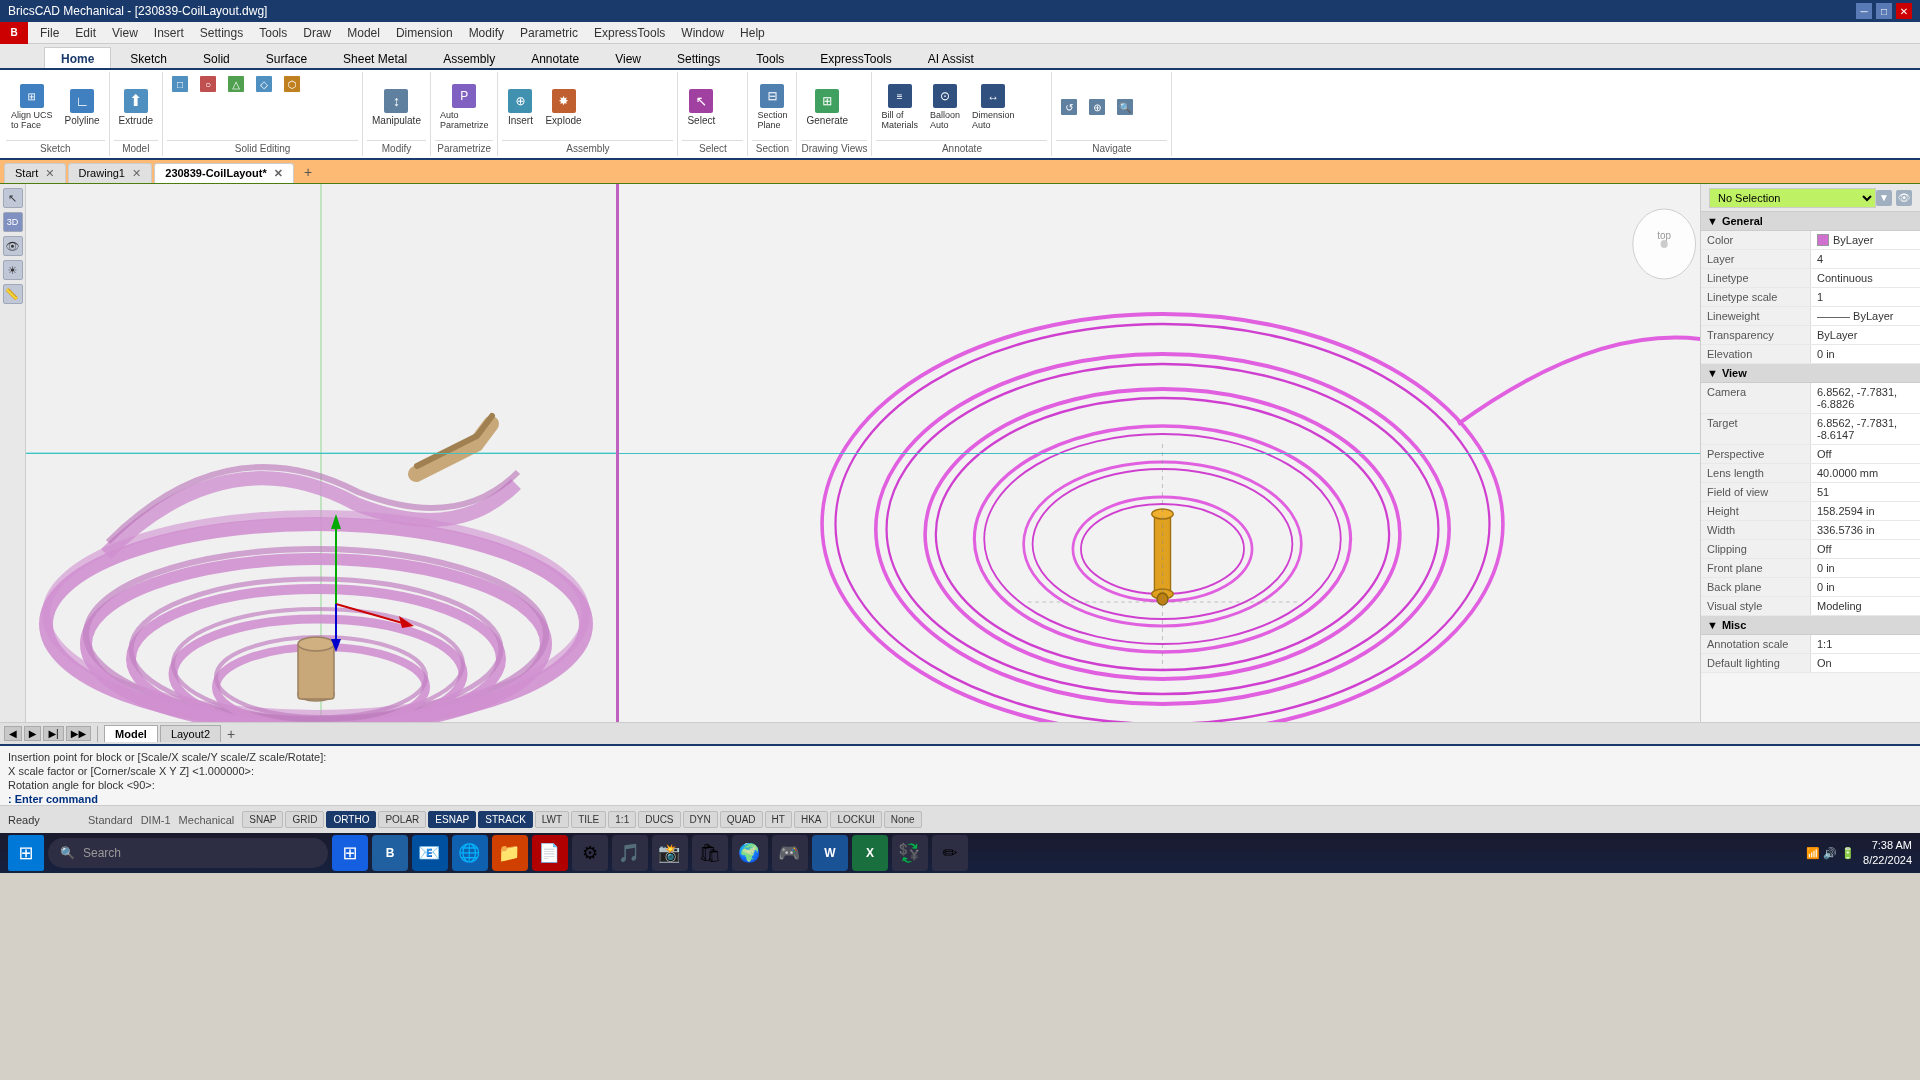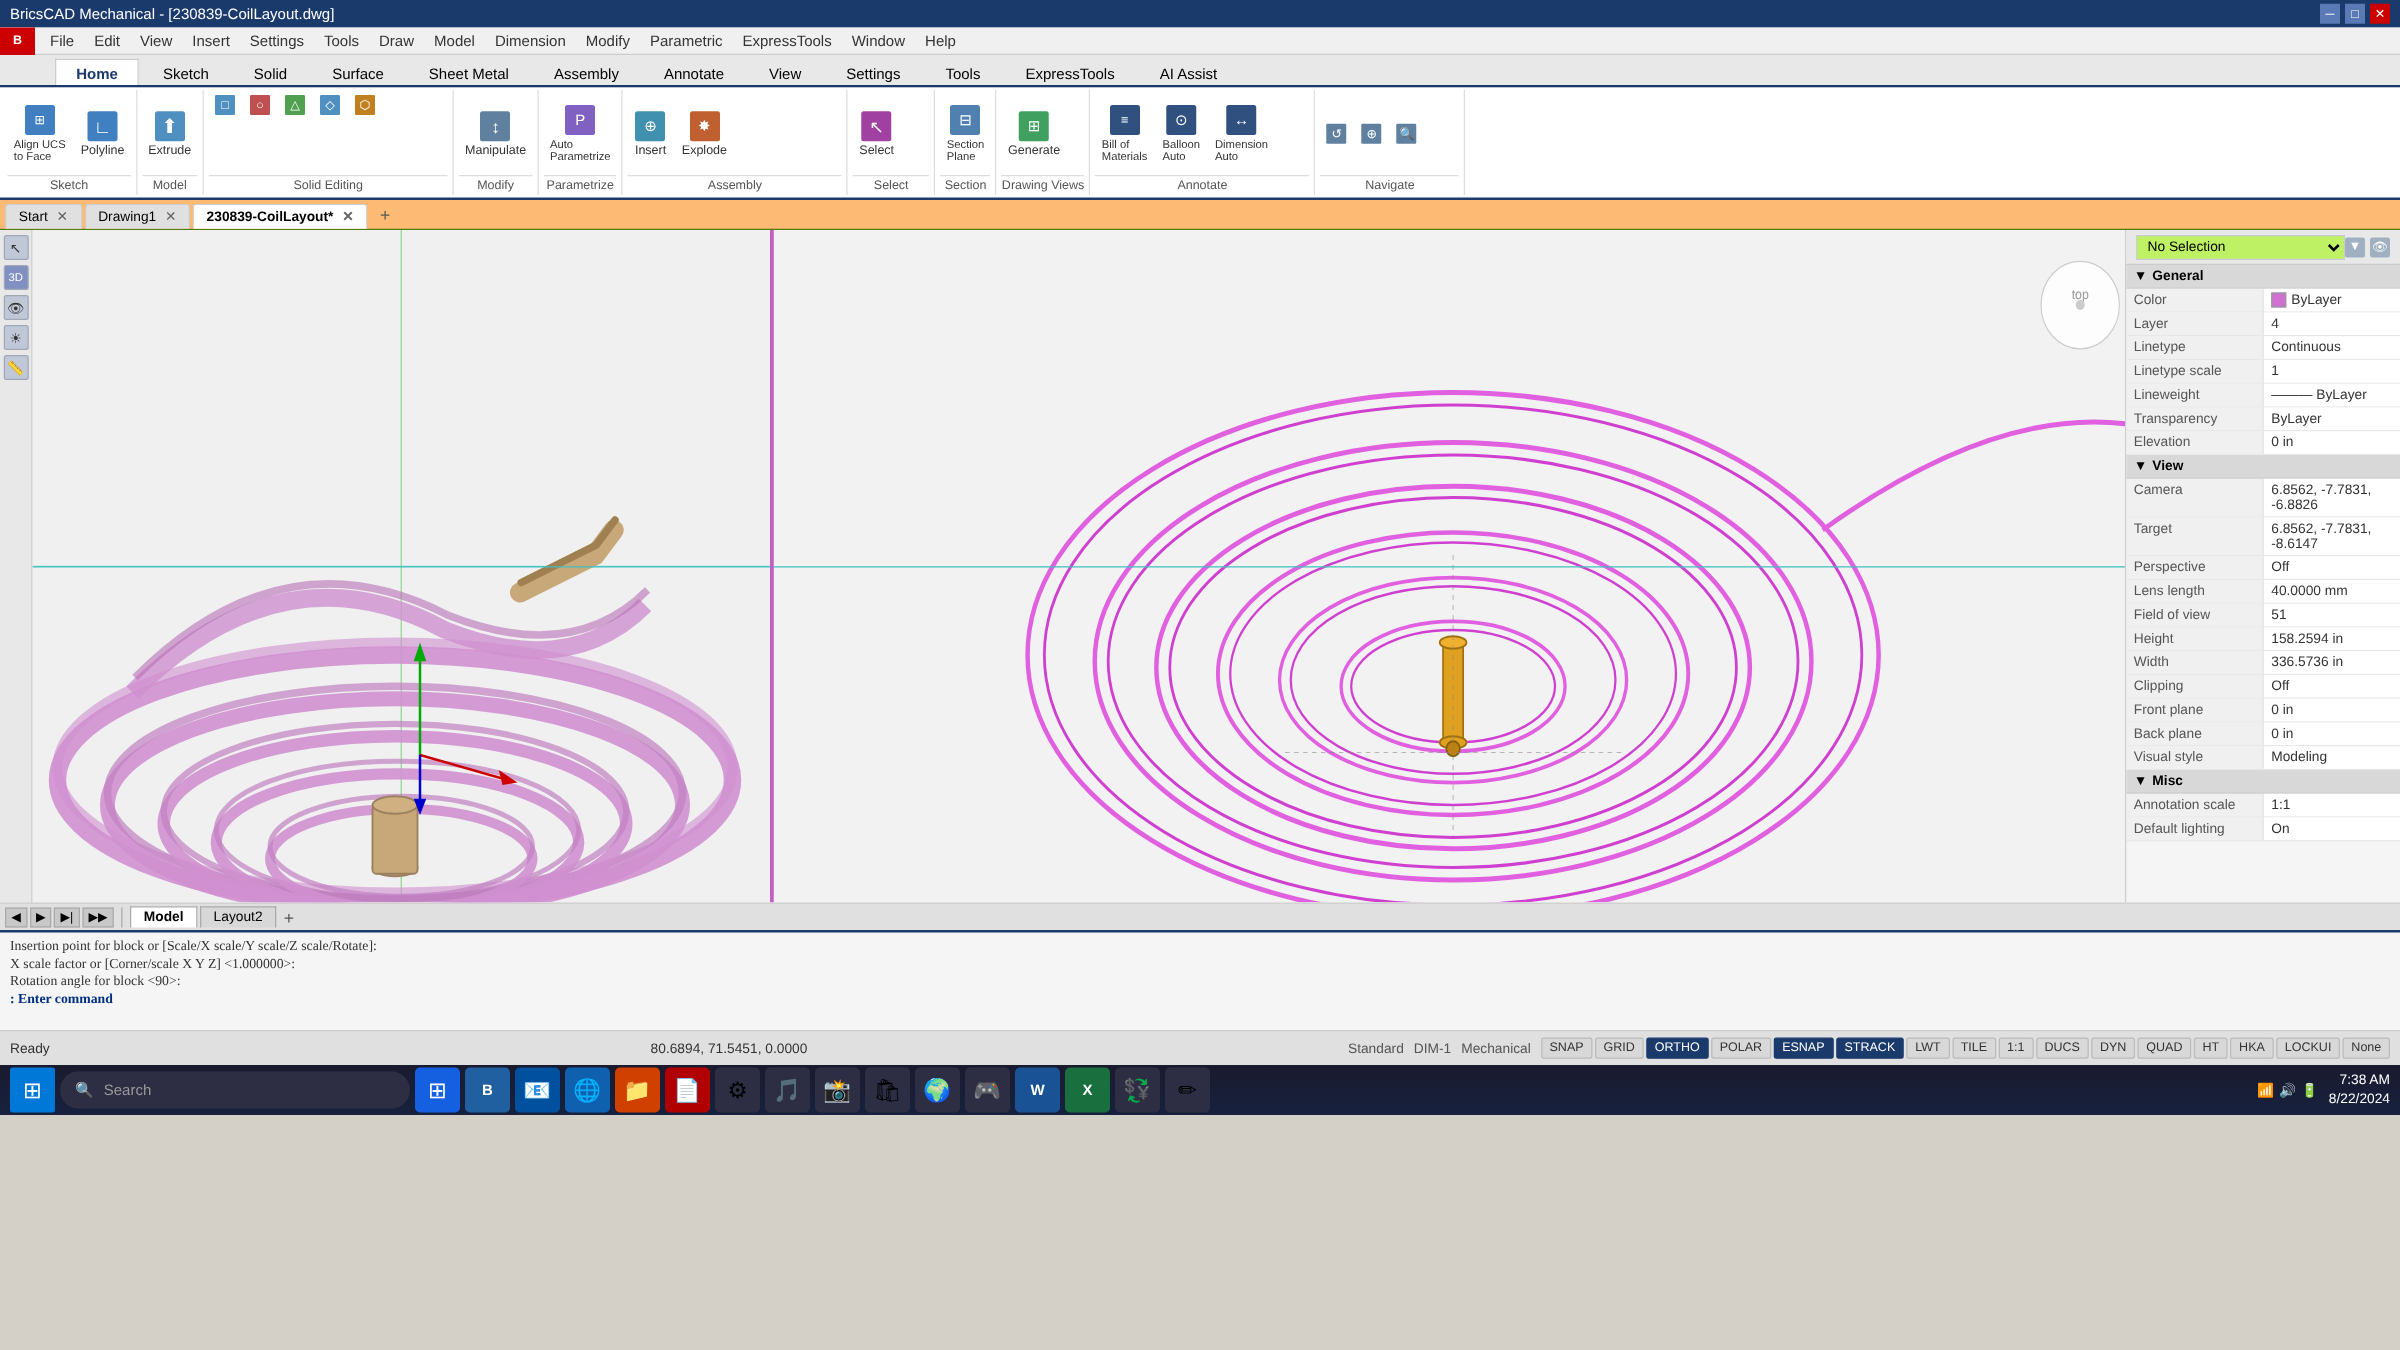--- a/index.html
+++ b/index.html
@@ -323,12 +323,12 @@
 
     
     #command-area {
-      height: 80px;
+      height: 61px;
       background: #f5f5f5;
       border-top: 2px solid #1a3a6b;
       padding: 4px 8px;
       font-size: 11px;
-      font-family: Liberation Serif, serif;
+      font-family: Liberation Sans, sans-serif;
       color: #333;
       overflow-y: auto;
     }

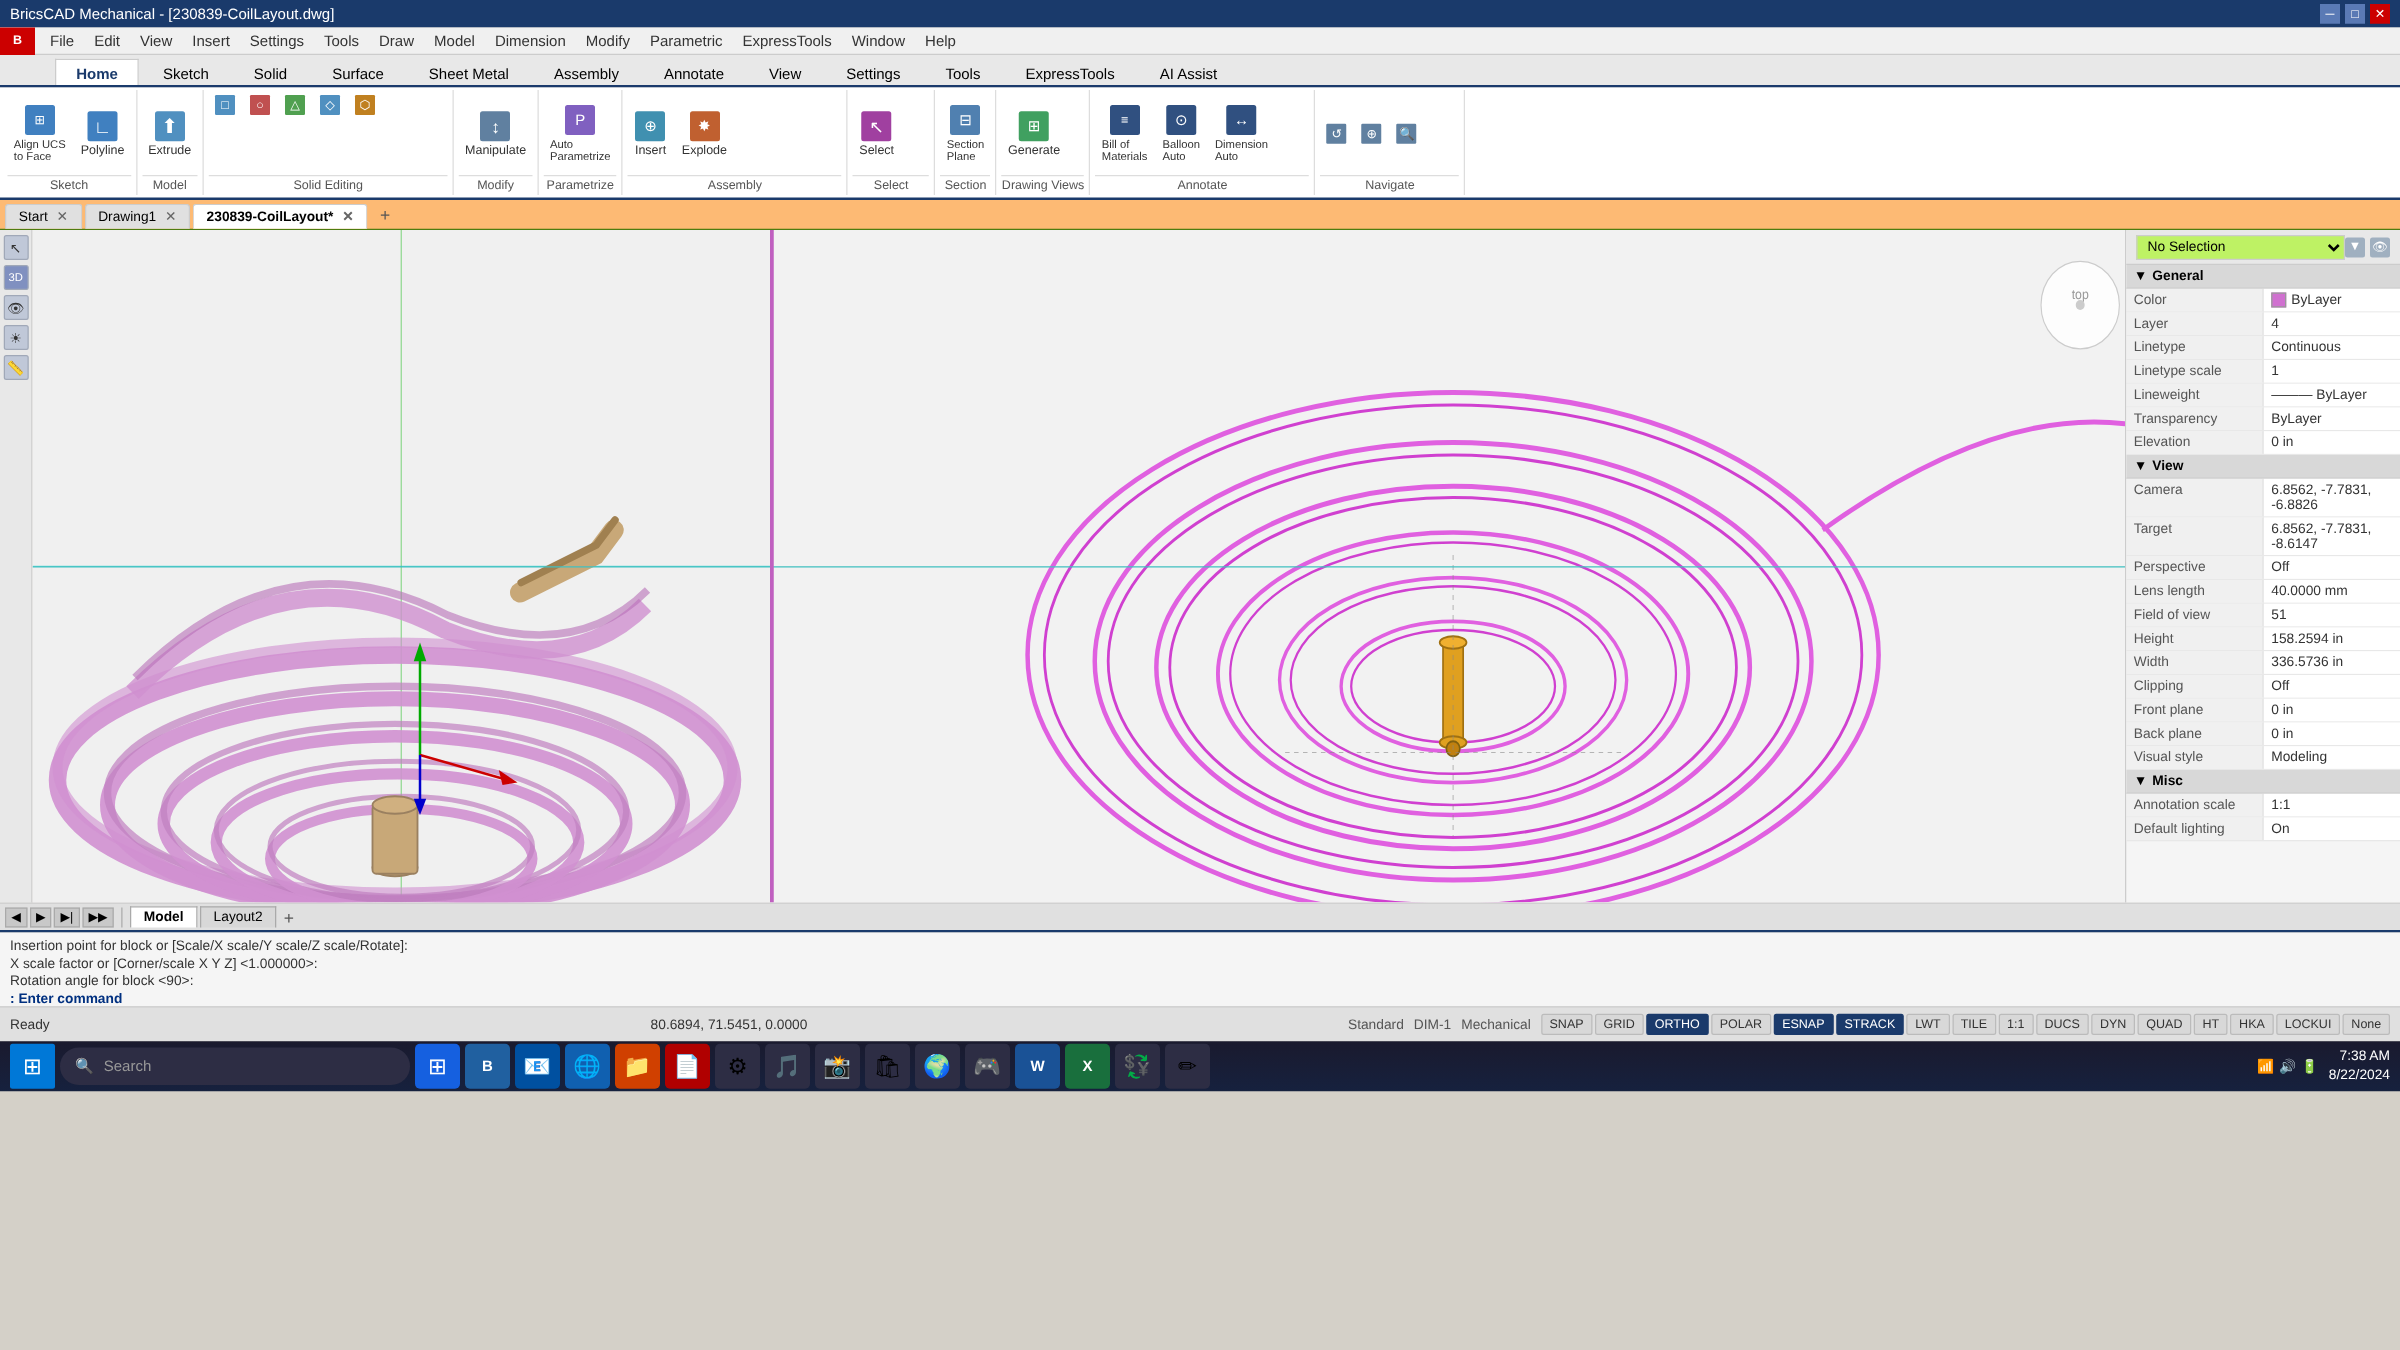--- a/index.html
+++ b/index.html
@@ -867,7 +867,6 @@
 
 <div id="statusbar">
   <span class="status-left">Ready</span>
-  <span class="status-coords">80.6894, 71.5451, 0.0000</span>
   <span style="margin-right:8px;color:#555;">Standard</span>
   <span style="margin-right:8px;color:#555;">DIM-1</span>
   <span style="margin-right:8px;color:#555;">Mechanical</span>

